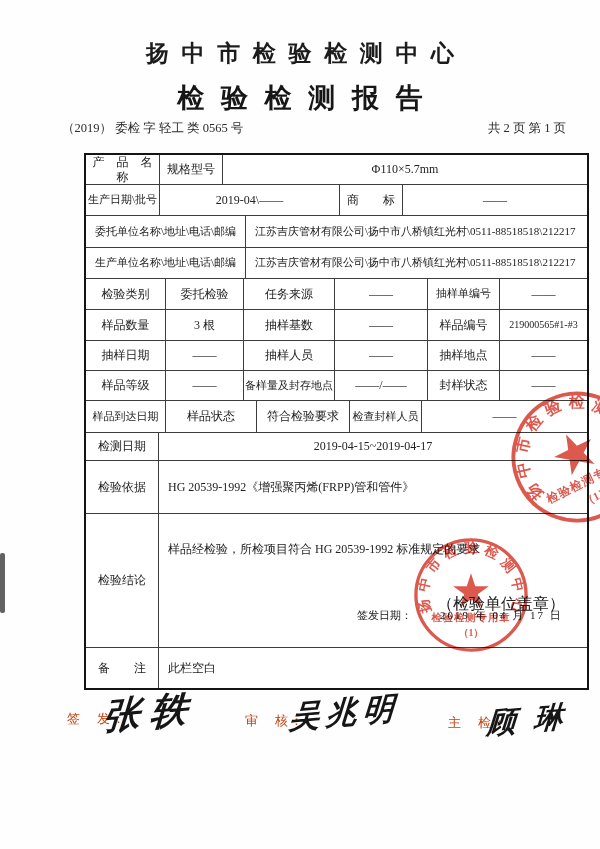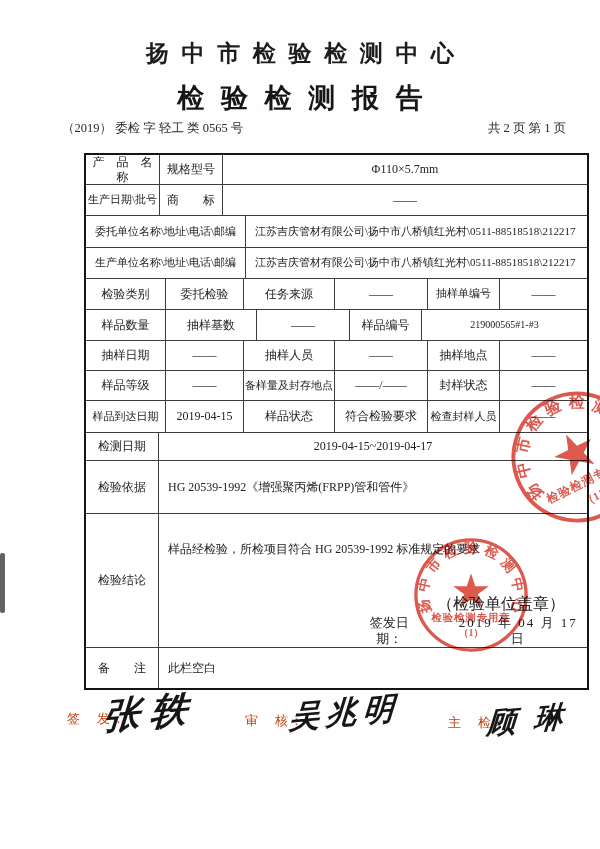--- a/index.html
+++ b/index.html
@@ -105,6 +105,7 @@
 
     <div class="row" style="height:31px">
       <div class="cell" style="width:74px;font-size:11px">生产日期\批号</div>
+      <div class="cell" style="width:180px">2019-04\——</div>
       <div class="cell" style="width:63px">商　　标</div>
       <div class="cell grow">——</div>
     </div>

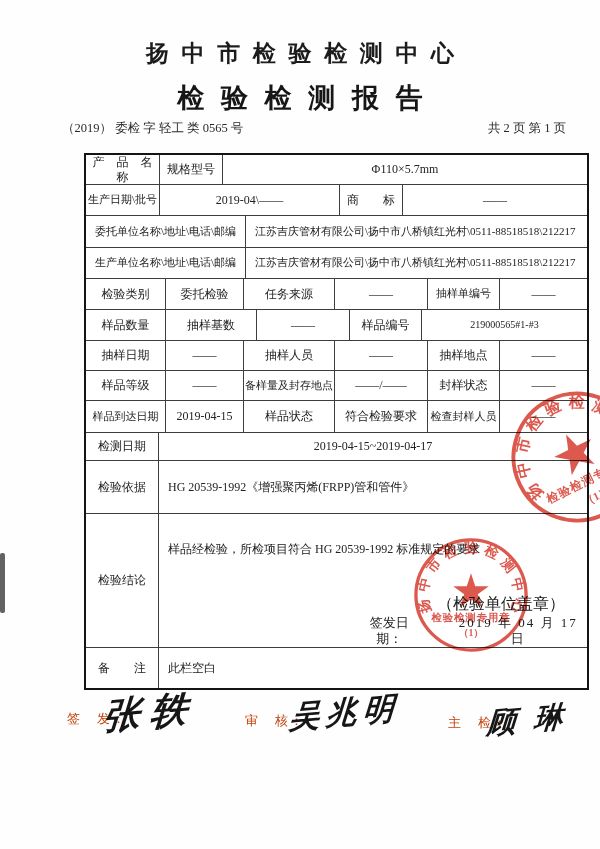--- a/index.html
+++ b/index.html
@@ -131,6 +131,7 @@
 
     <div class="row" style="height:31px">
       <div class="cell" style="width:80px">样品数量</div>
+      <div class="cell" style="width:78px">3 根</div>
       <div class="cell" style="width:91px">抽样基数</div>
       <div class="cell" style="width:93px">——</div>
       <div class="cell" style="width:72px">样品编号</div>

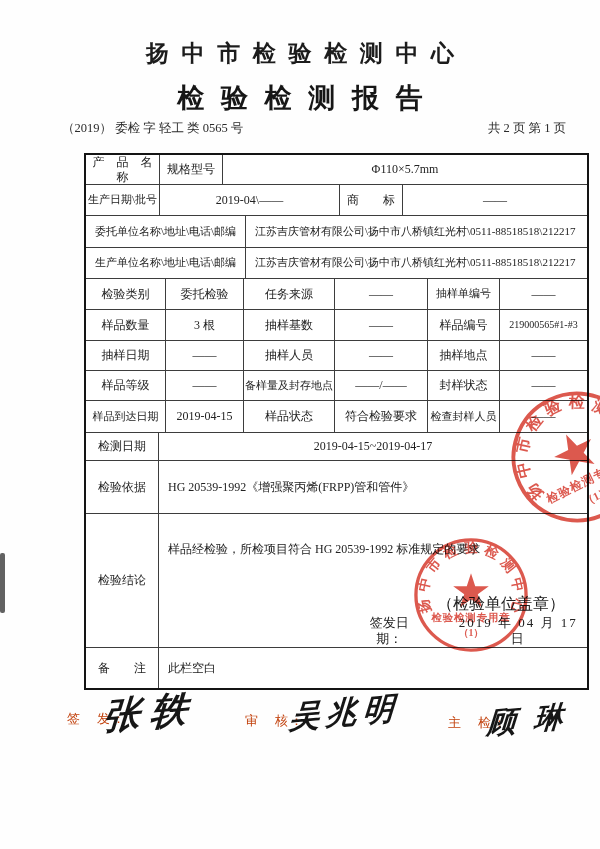--- a/index.html
+++ b/index.html
@@ -158,7 +158,6 @@
 
     <div class="row" style="height:32px">
       <div class="cell sm" style="width:80px">样品到达日期</div>
-      <div class="cell" style="width:78px">2019-04-15</div>
       <div class="cell" style="width:91px">样品状态</div>
       <div class="cell" style="width:93px">符合检验要求</div>
       <div class="cell sm" style="width:72px">检查封样人员</div>

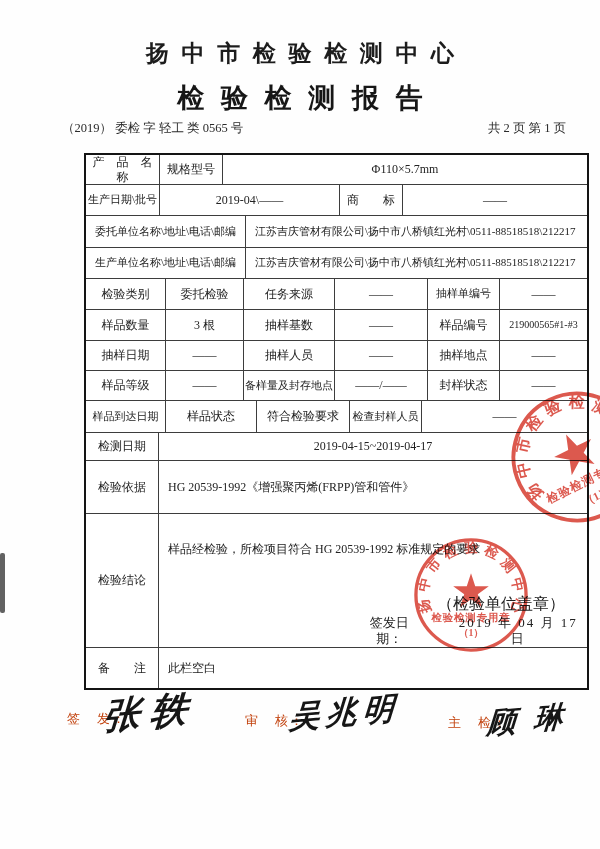--- a/index.html
+++ b/index.html
@@ -51,7 +51,7 @@
   .concl-cell { position: relative; }
   .concl-text { position: absolute; left: 9px; top: 28px; font-size: 12px; }
   .seal-note  { position: absolute; left: 278px; top: 80px; font-size: 16px; }
-  .issue-line { position: absolute; left: 198px; top: 101px; font-size: 13px; display: flex; }
+  .issue-line { position: absolute; left: 198px; top: 95px; font-size: 11px; display: flex; }
   .issue-date { margin-left: 28px; letter-spacing: 2px; }
   
   .stamp { position: absolute; mix-blend-mode: multiply; opacity: 0.85; pointer-events: none; }

